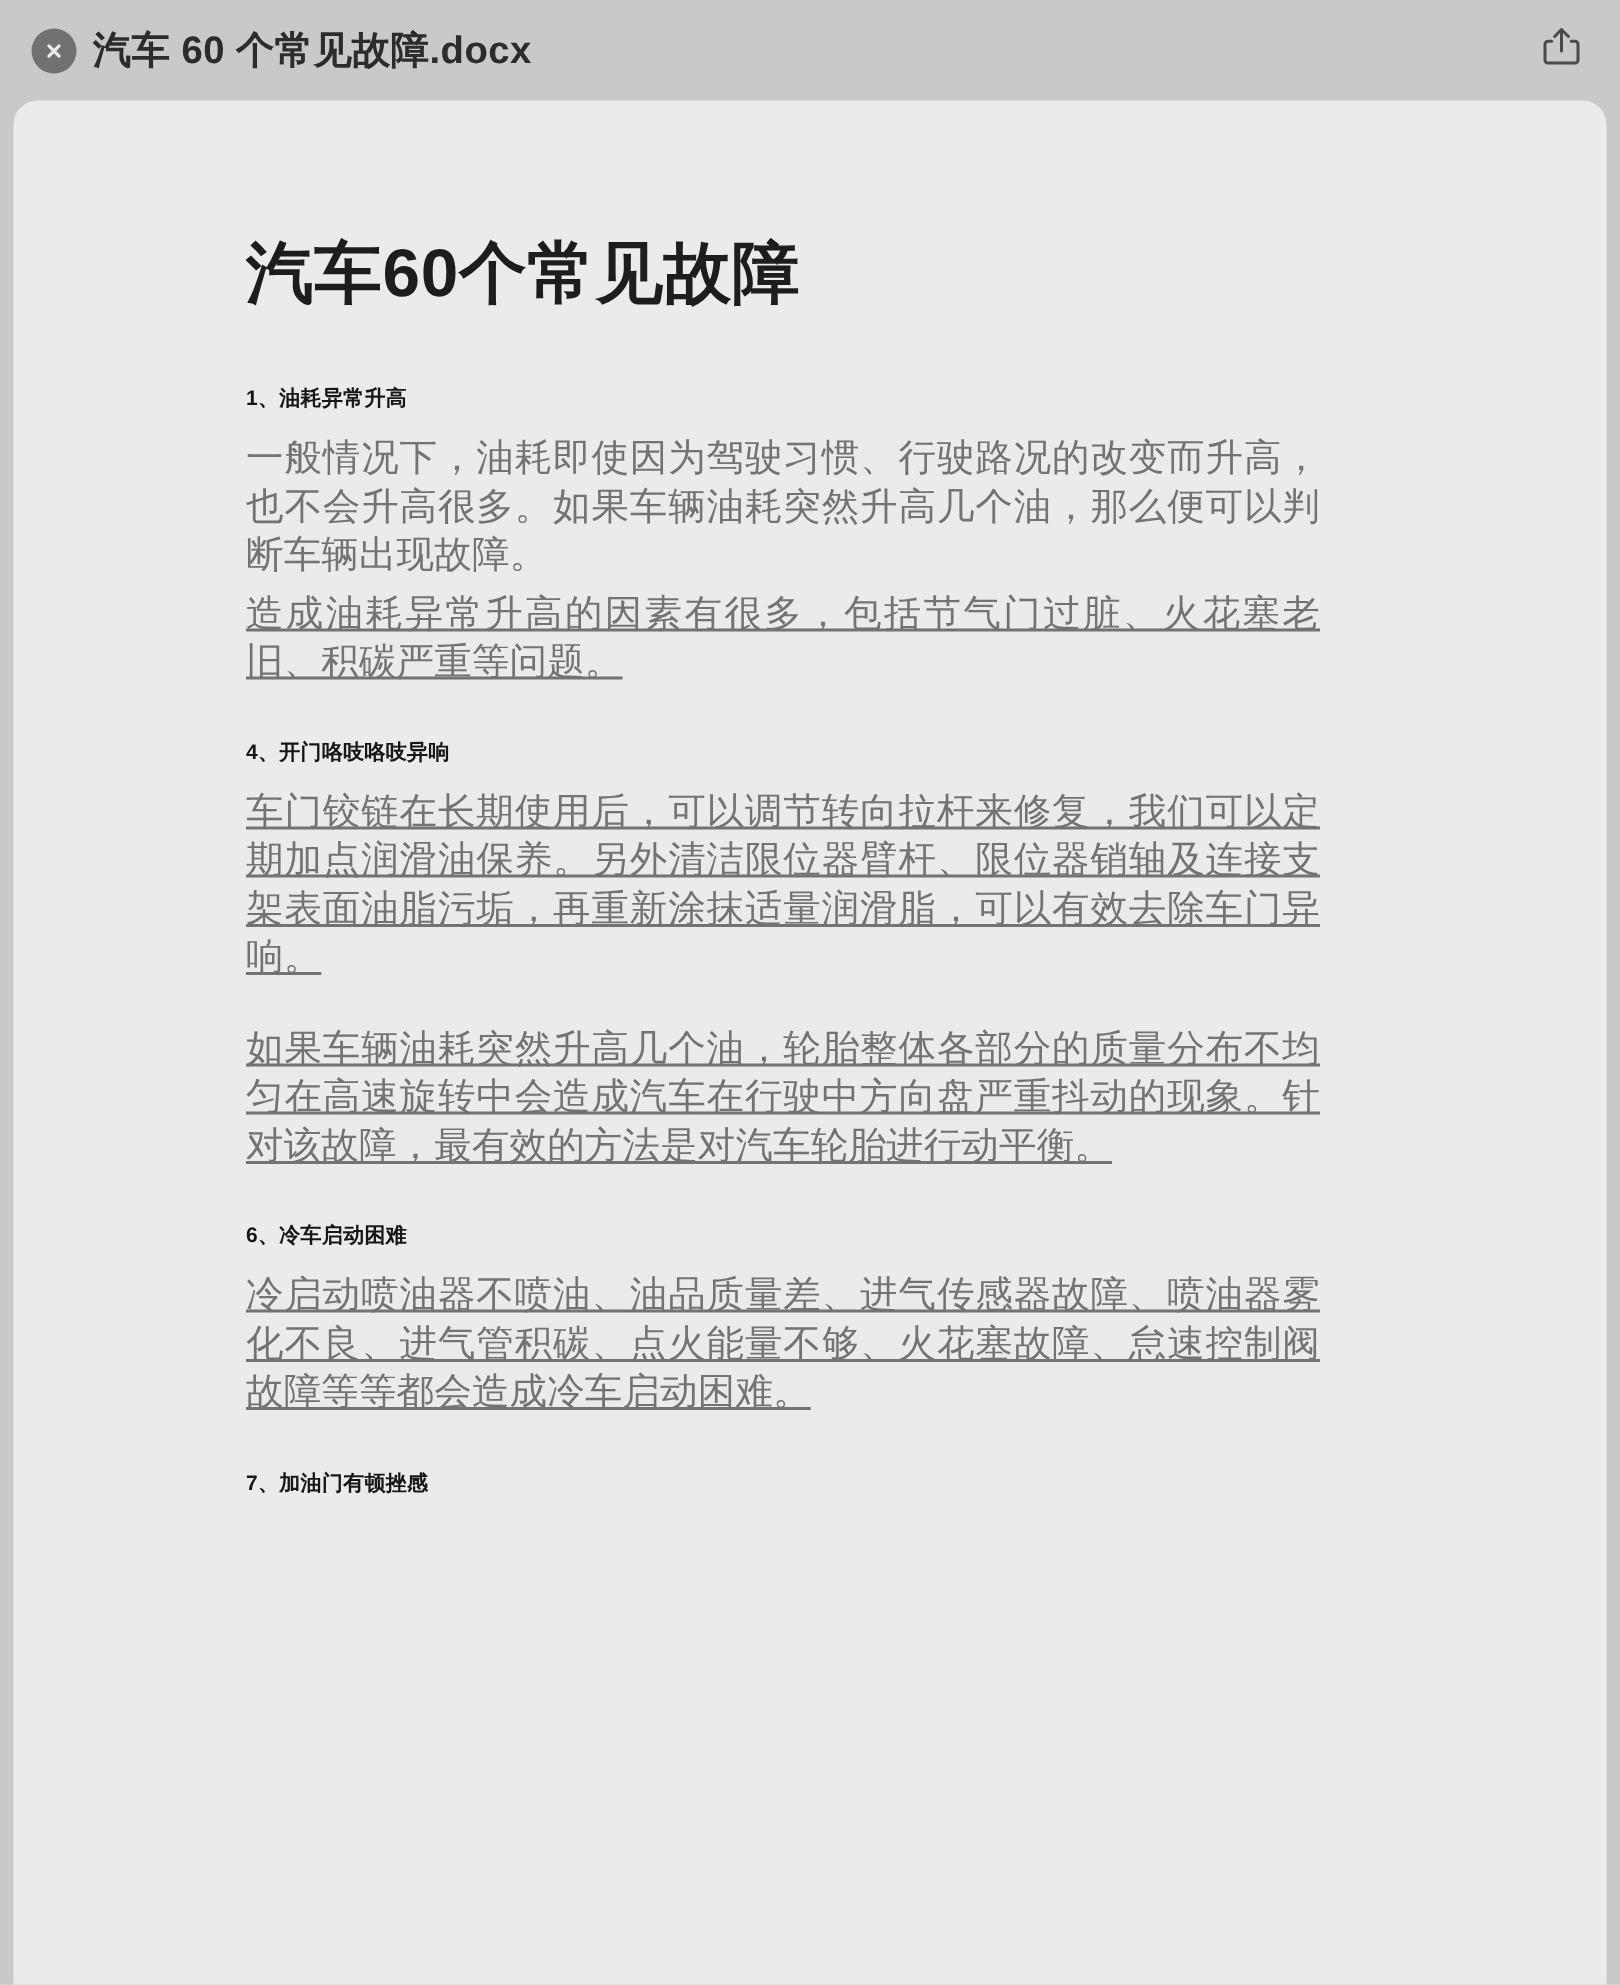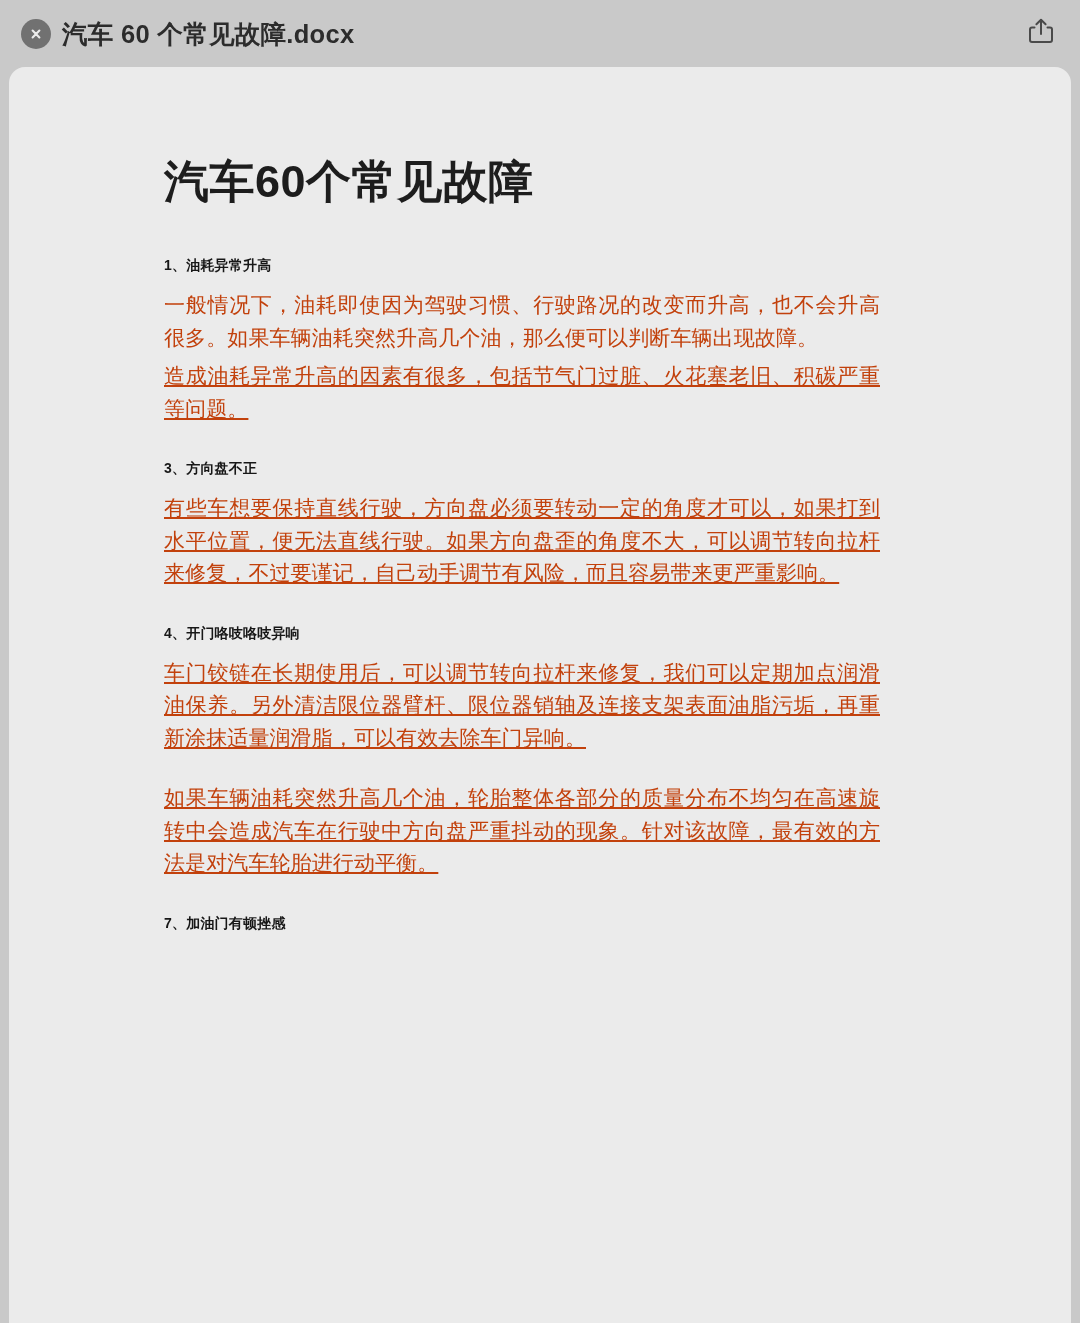--- a/index.html
+++ b/index.html
@@ -105,9 +105,9 @@
     margin-bottom: 9px;
   }
   .sec-para {
-    font-size: 21px;
+    font-size: 25px;
     font-weight: 400;
-    color: #c2410c;
+    color: #737373;
     line-height: 32.5px;
     letter-spacing: 0.1px;
     text-align: justify;

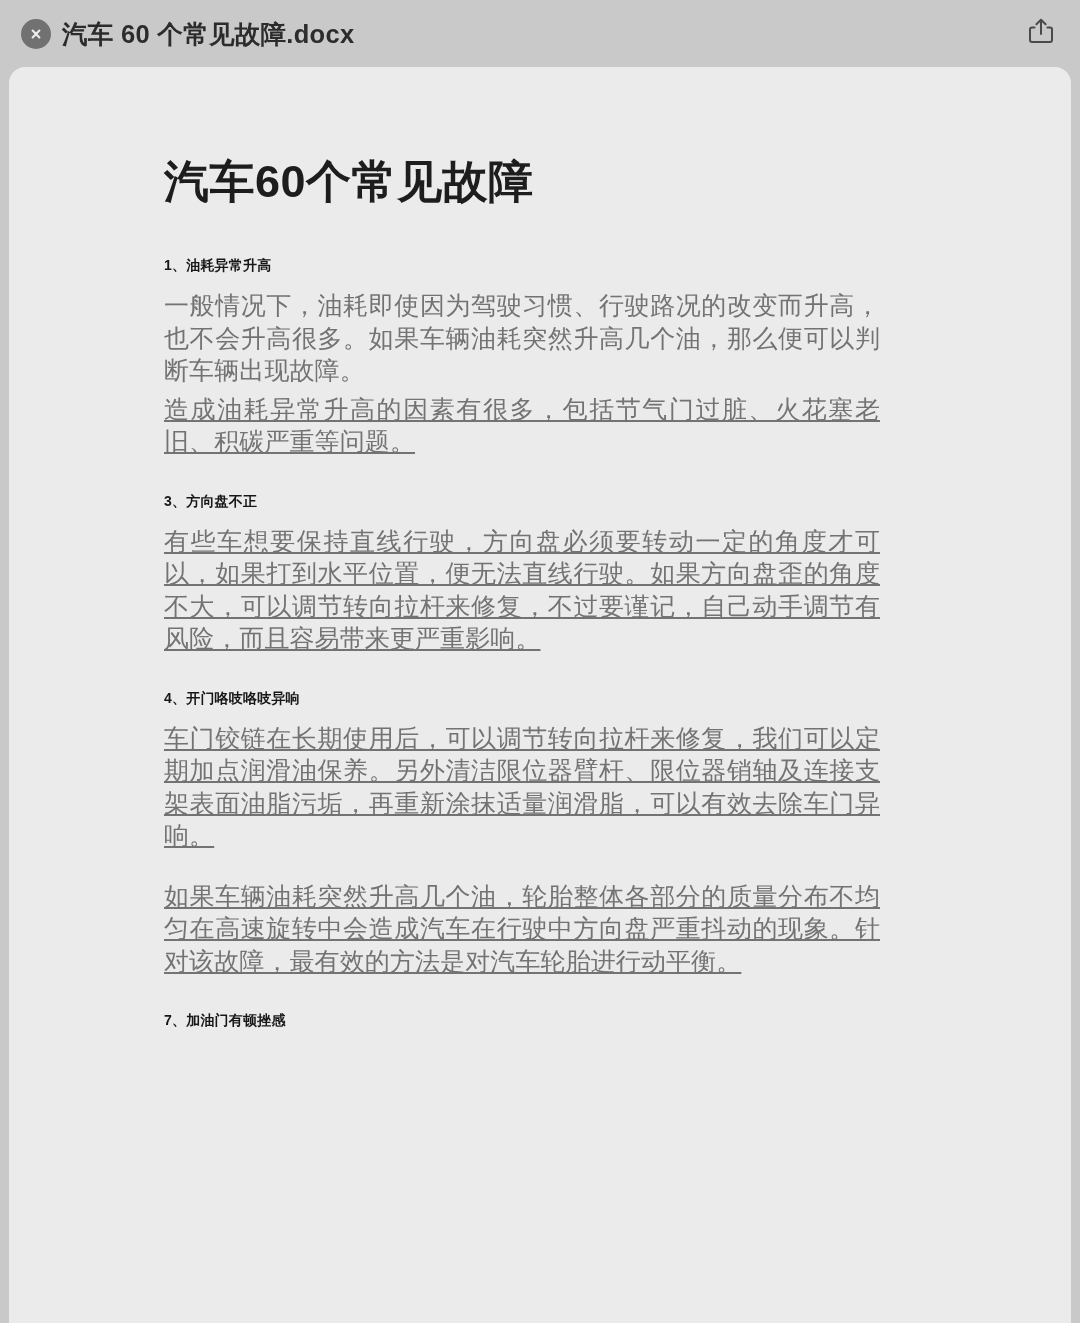--- a/index.html
+++ b/index.html
@@ -166,10 +166,6 @@
             <div class="sec-para">造成油耗异常升高的因素有很多，包括节气门过脏、火花塞老旧、积碳严重等问题。</div>
           </div>
           <div class="section">
-            <div class="sec-head">3、方向盘不正</div>
-            <div class="sec-para">有些车想要保持直线行驶，方向盘必须要转动一定的角度才可以，如果打到水平位置，便无法直线行驶。如果方向盘歪的角度不大，可以调节转向拉杆来修复，不过要谨记，自己动手调节有风险，而且容易带来更严重影响。</div>
-          </div>
-          <div class="section">
             <div class="sec-head">4、开门咯吱咯吱异响</div>
             <div class="sec-para">车门铰链在长期使用后，可以调节转向拉杆来修复，我们可以定期加点润滑油保养。另外清洁限位器臂杆、限位器销轴及连接支架表面油脂污垢，再重新涂抹适量润滑脂，可以有效去除车门异响。</div>
           </div>

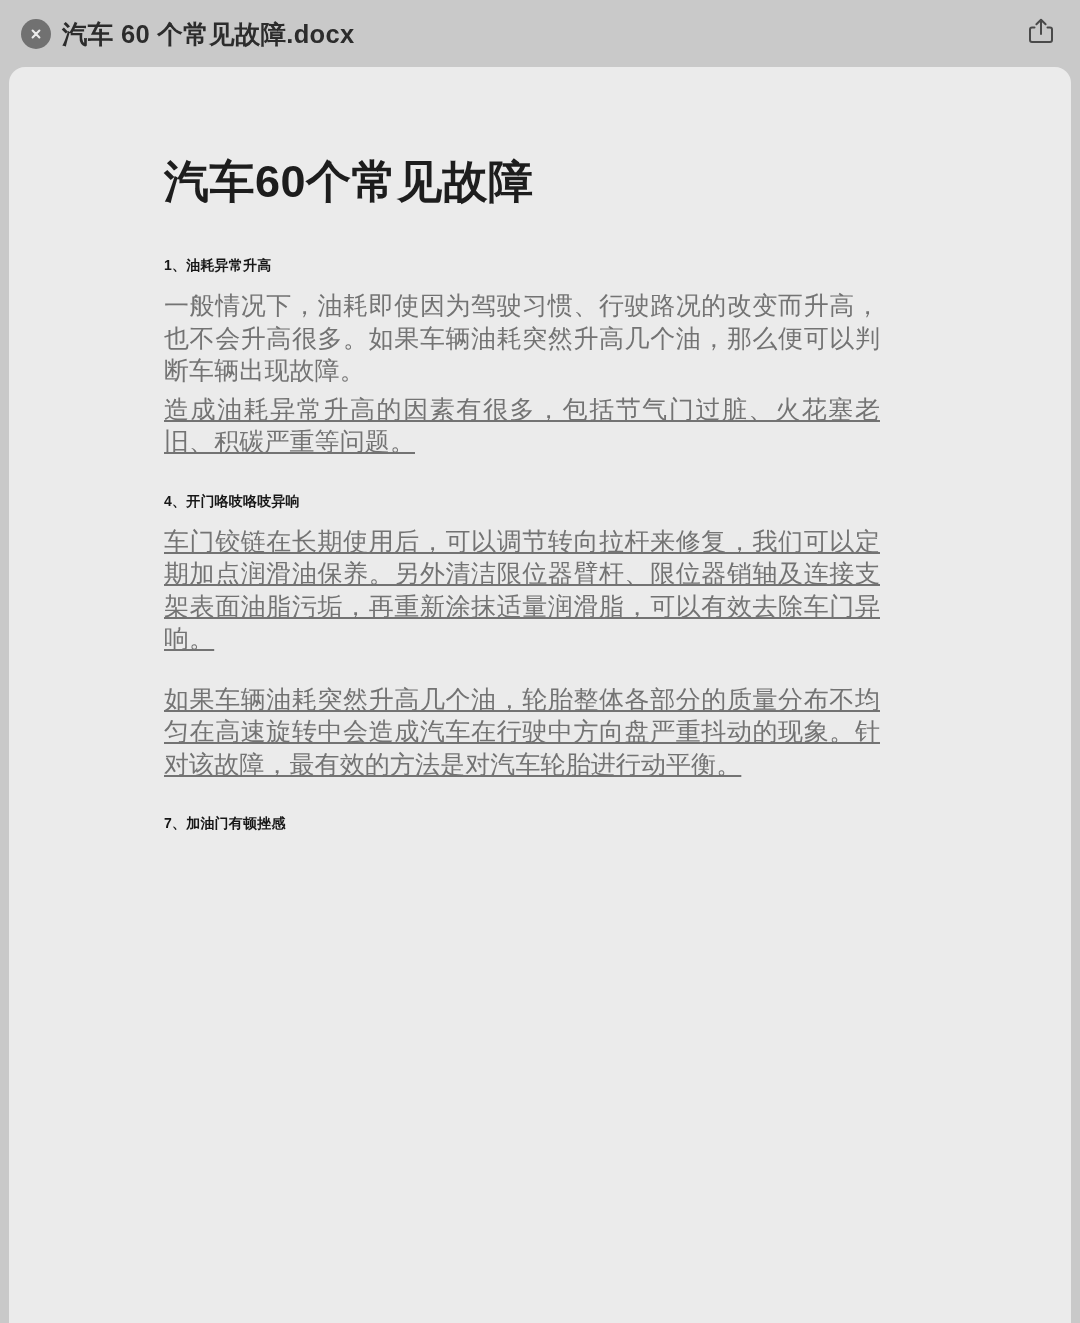--- a/index.html
+++ b/index.html
@@ -173,6 +173,10 @@
             <div class="sec-para">如果车辆油耗突然升高几个油，轮胎整体各部分的质量分布不均匀在高速旋转中会造成汽车在行驶中方向盘严重抖动的现象。针对该故障，最有效的方法是对汽车轮胎进行动平衡。</div>
           </div>
           <div class="section">
+            <div class="sec-head">6、冷车启动困难</div>
+            <div class="sec-para">冷启动喷油器不喷油、油品质量差、进气传感器故障、喷油器雾化不良、进气管积碳、点火能量不够、火花塞故障、怠速控制阀故障等等都会造成冷车启动困难。</div>
+          </div>
+          <div class="section">
             <div class="sec-head">7、加油门有顿挫感</div>
           </div>
         </div>

